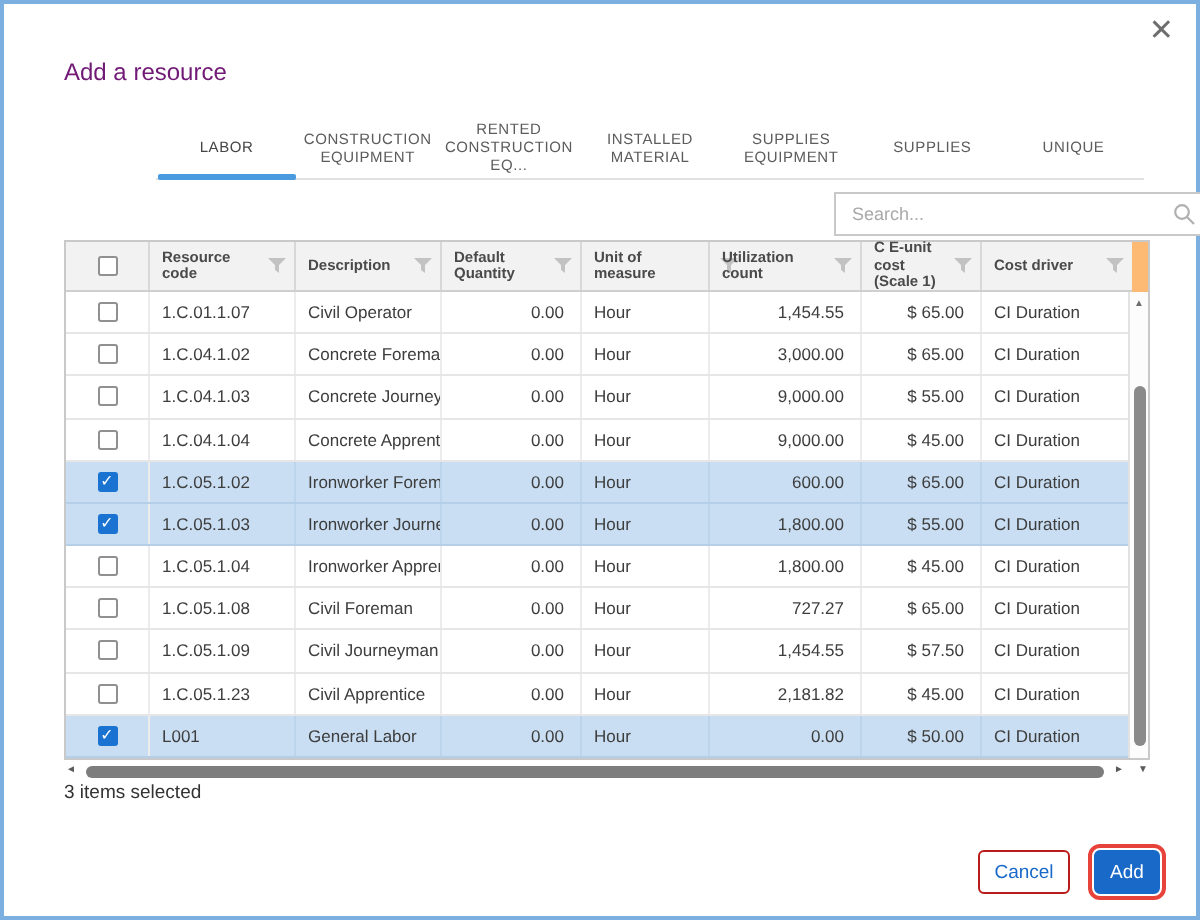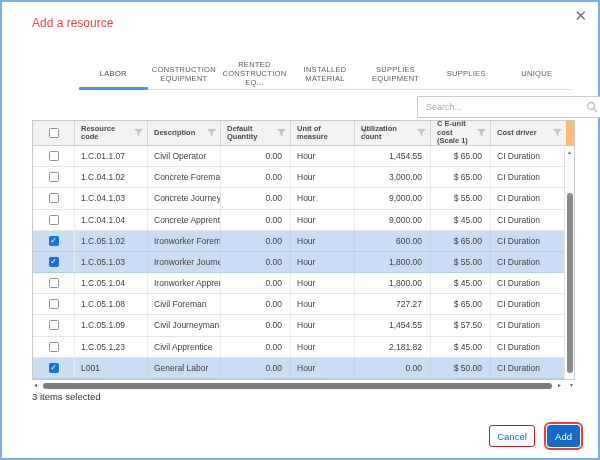--- a/index.html
+++ b/index.html
@@ -10,7 +10,7 @@
 
   .close { position:absolute; top:6px; right:11px; font-size:15px; color:#6e6e6e; cursor:pointer; line-height:15px; }
 
-  .title { position:absolute; left:30px; top:14px; font-size:12px; font-weight:400; color:#ef4444; }
+  .title { position:absolute; left:30px; top:27px; font-size:12px; font-weight:400; color:#701a75; }
 
   
   .tabs { position:absolute; left:76px; top:56px; width:494px; height:32px; display:flex; border-bottom:1px solid #e0e0e0; }

